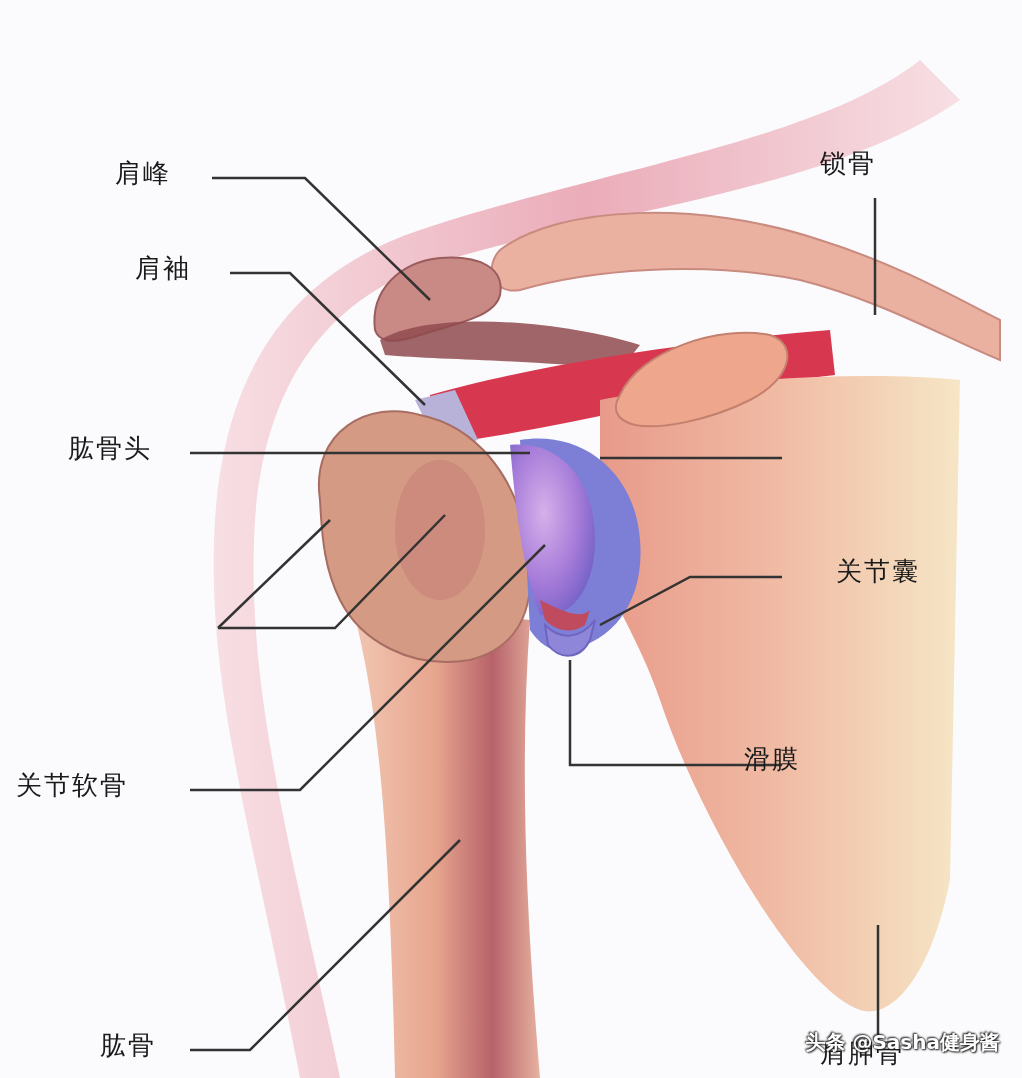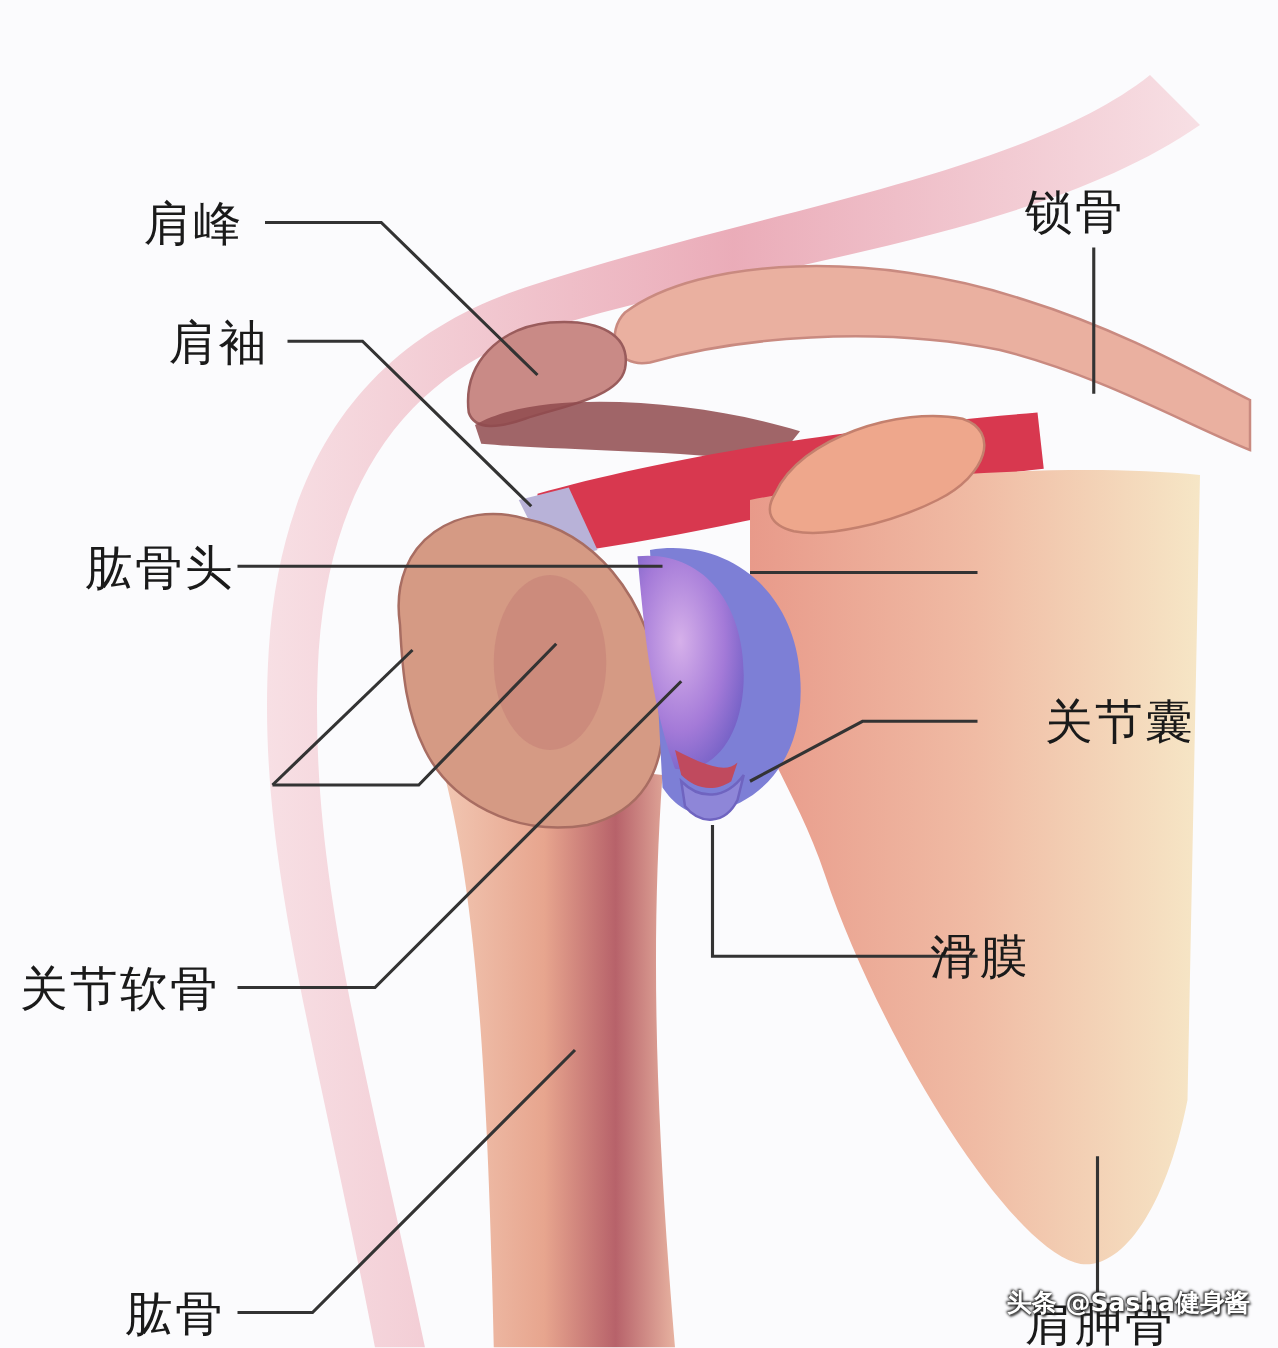--- a/index.html
+++ b/index.html
@@ -7,7 +7,7 @@
          font-family:"DejaVu Serif", "Liberation Serif", serif; }
   #stage { position:absolute; left:0; top:0; width:1022px; height:1078px; }
   svg.art { position:absolute; left:0; top:0; }
-  .label { position:absolute; font-size:38px; color:#1a1a1a; letter-spacing:2px;
+  .label { position:absolute; font-size:26px; color:#1a1a1a; letter-spacing:2px;
            line-height:1; white-space:nowrap; font-family:"DejaVu Serif", serif; }
   .watermark { position:absolute; right:22px; bottom:22px; font-family:"DejaVu Sans", sans-serif;
                font-size:20px; color:#ffffff; font-weight:bold;

